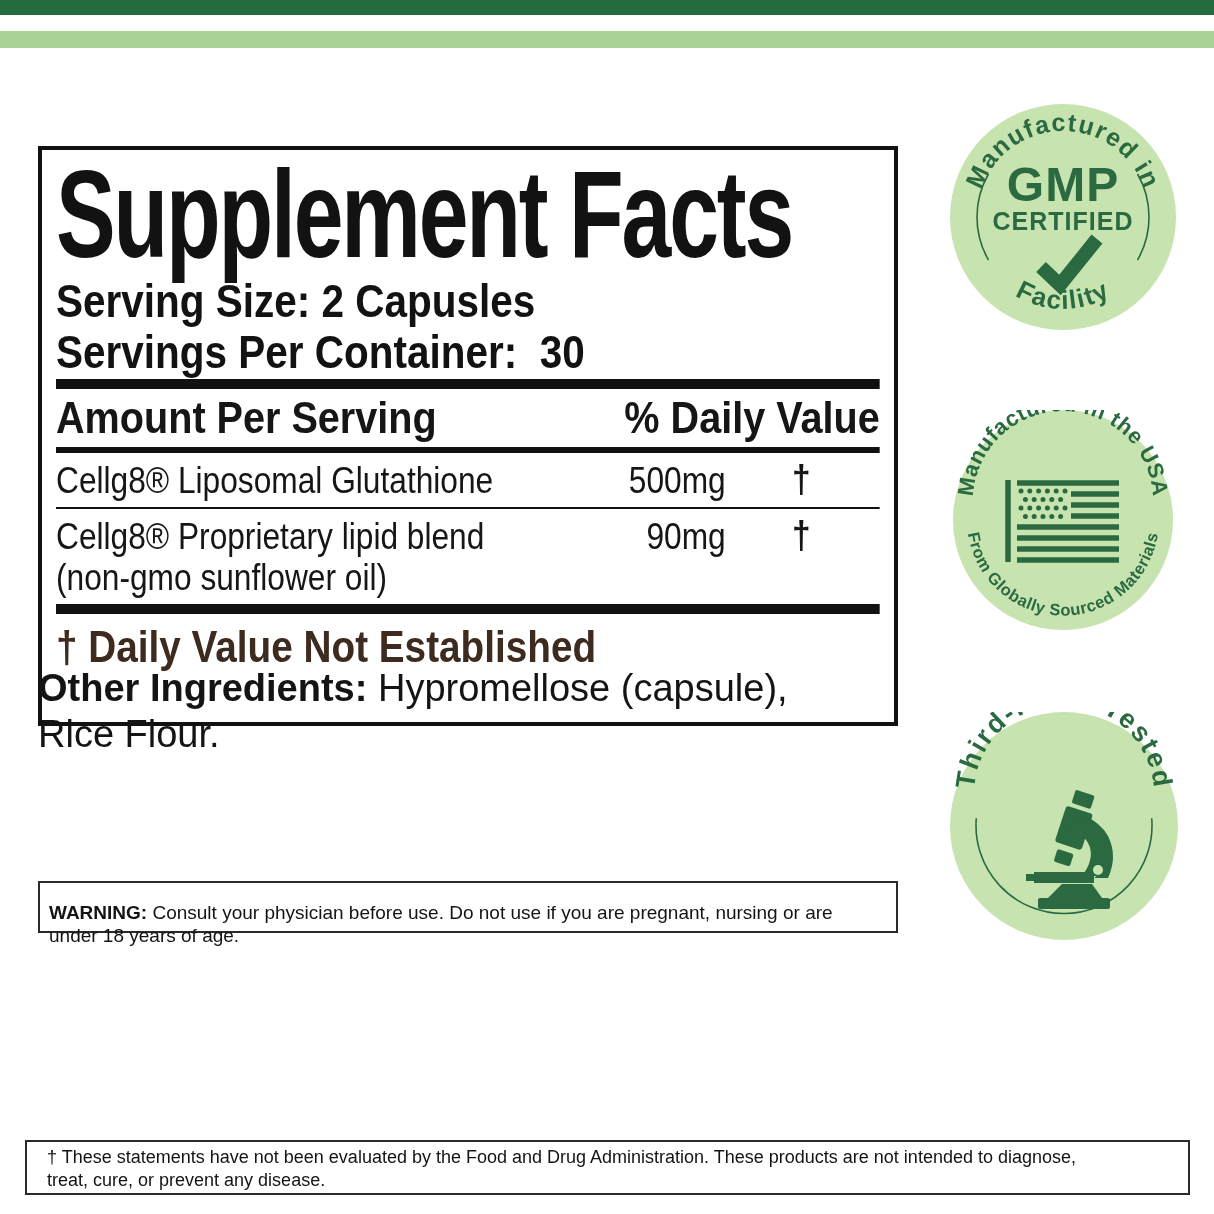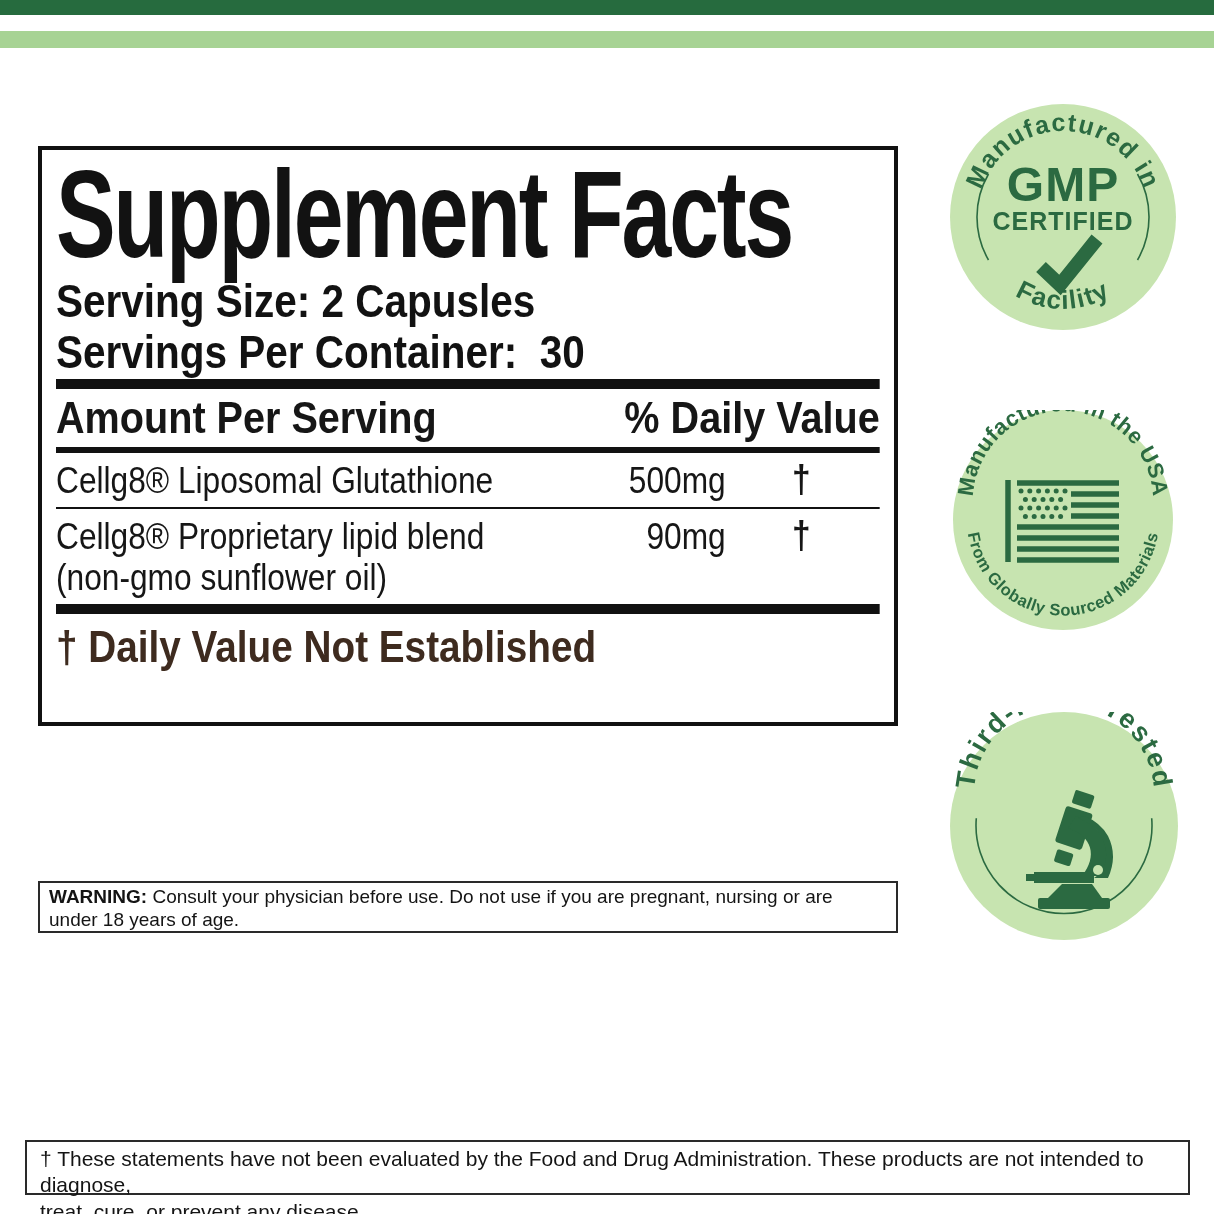--- a/index.html
+++ b/index.html
@@ -94,6 +94,8 @@
     </div>
   </div>
 
+  <div class="below" id="other"><b>Other Ingredients:</b><span> Hypromellose (capsule),
+Rice Flour.</span></div>
 
 
   <div class="warnbox"><b>WARNING:</b><span> Consult your physician before use. Do not use if you are pregnant, nursing or are

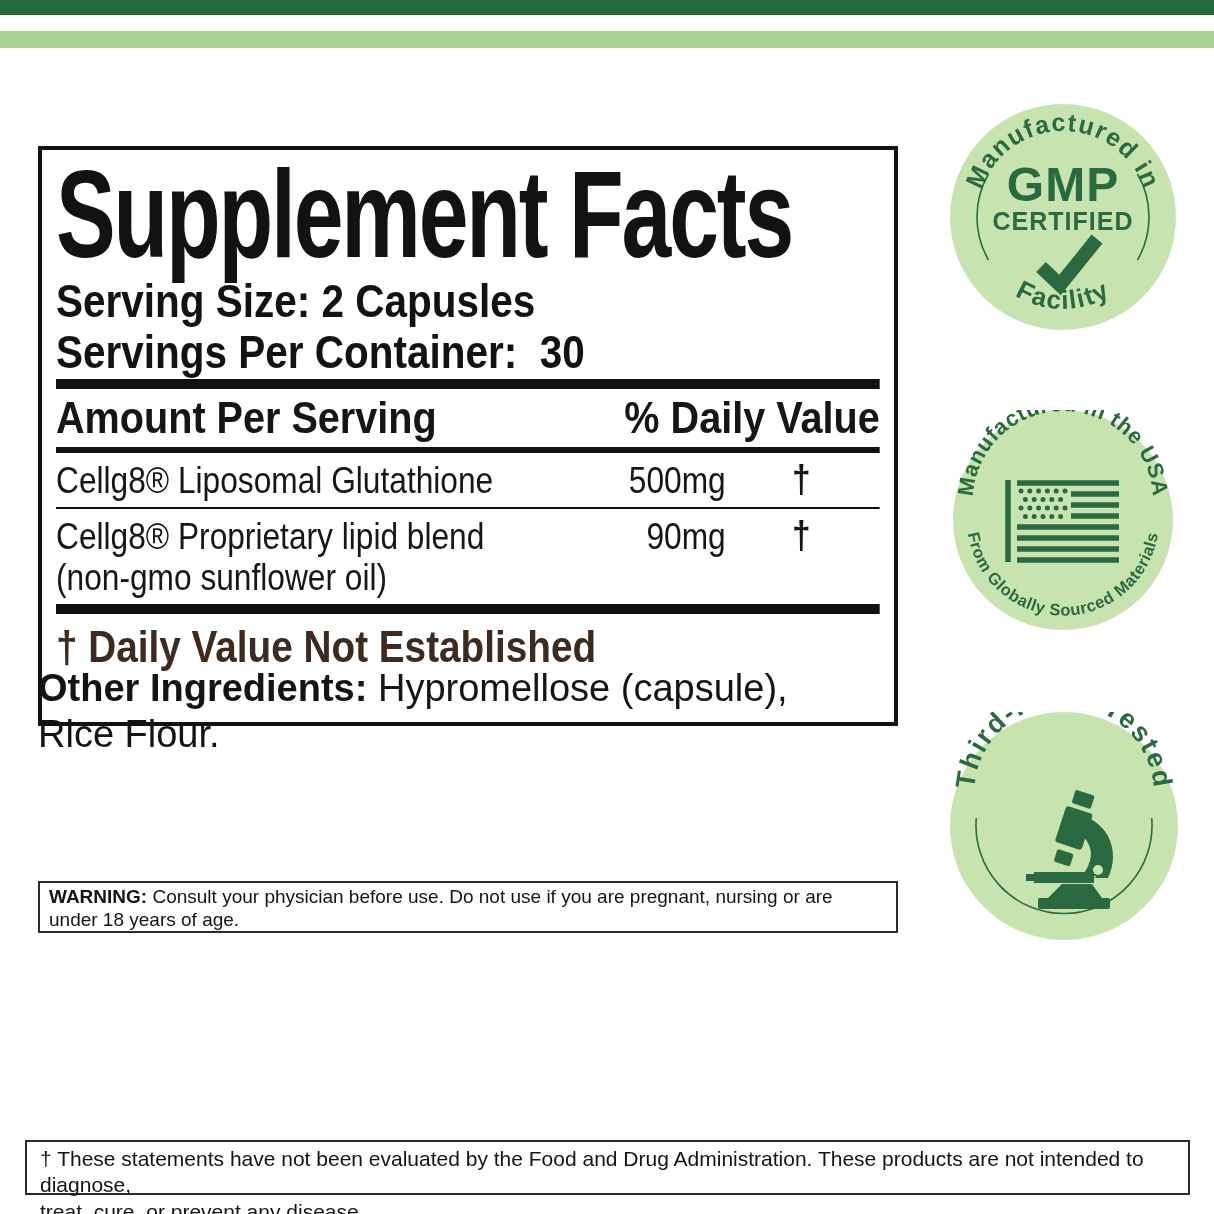--- a/index.html
+++ b/index.html
@@ -41,7 +41,7 @@
 
   .warnbox {
     position:absolute; left:38px; top:881px; width:860px; height:52px;
-    border:2px solid #2a2a2a; padding:3px 9px; font-size:19px; line-height:1.2; white-space:pre-line; color:#141414;
+    border:2px solid #2a2a2a; padding:19px 9px; font-size:19px; line-height:1.2; white-space:pre-line; color:#141414;
   }
   .discbox {
     position:absolute; left:25px; top:1140px; width:1165px; height:55px;

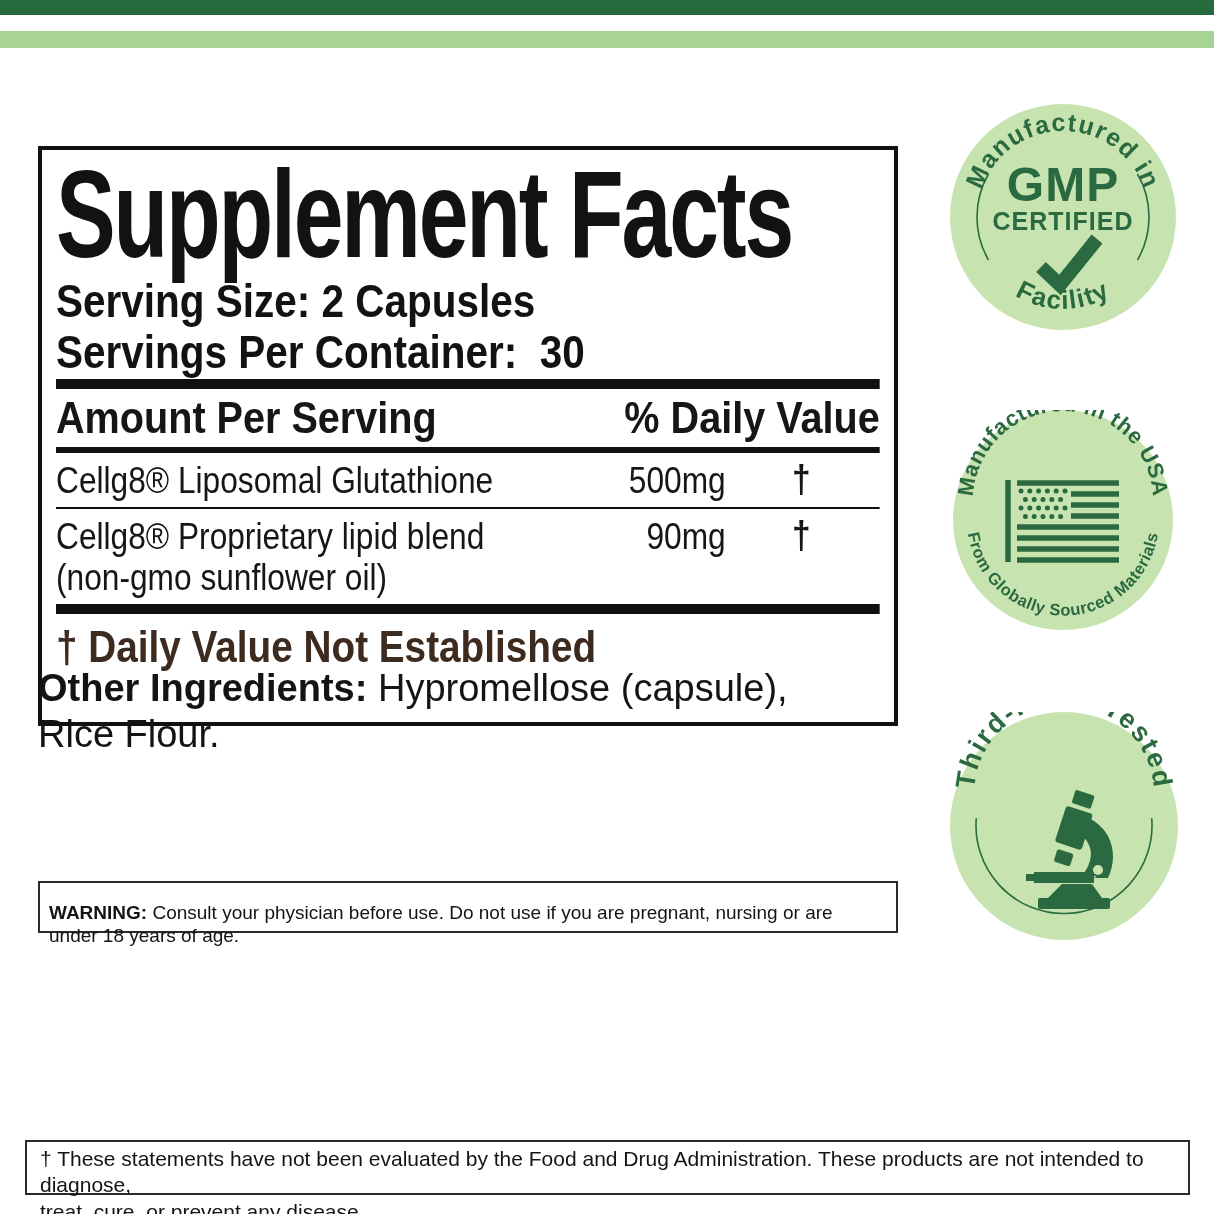--- a/index.html
+++ b/index.html
@@ -45,7 +45,7 @@
   }
   .discbox {
     position:absolute; left:25px; top:1140px; width:1165px; height:55px;
-    border:2px solid #2a2a2a; padding:4px 13px; font-size:21px; line-height:1.25; white-space:pre-line; color:#141414;
+    border:2px solid #2a2a2a; padding:4px 20px; font-size:18px; line-height:1.25; white-space:pre-line; color:#141414;
   }
 
   

